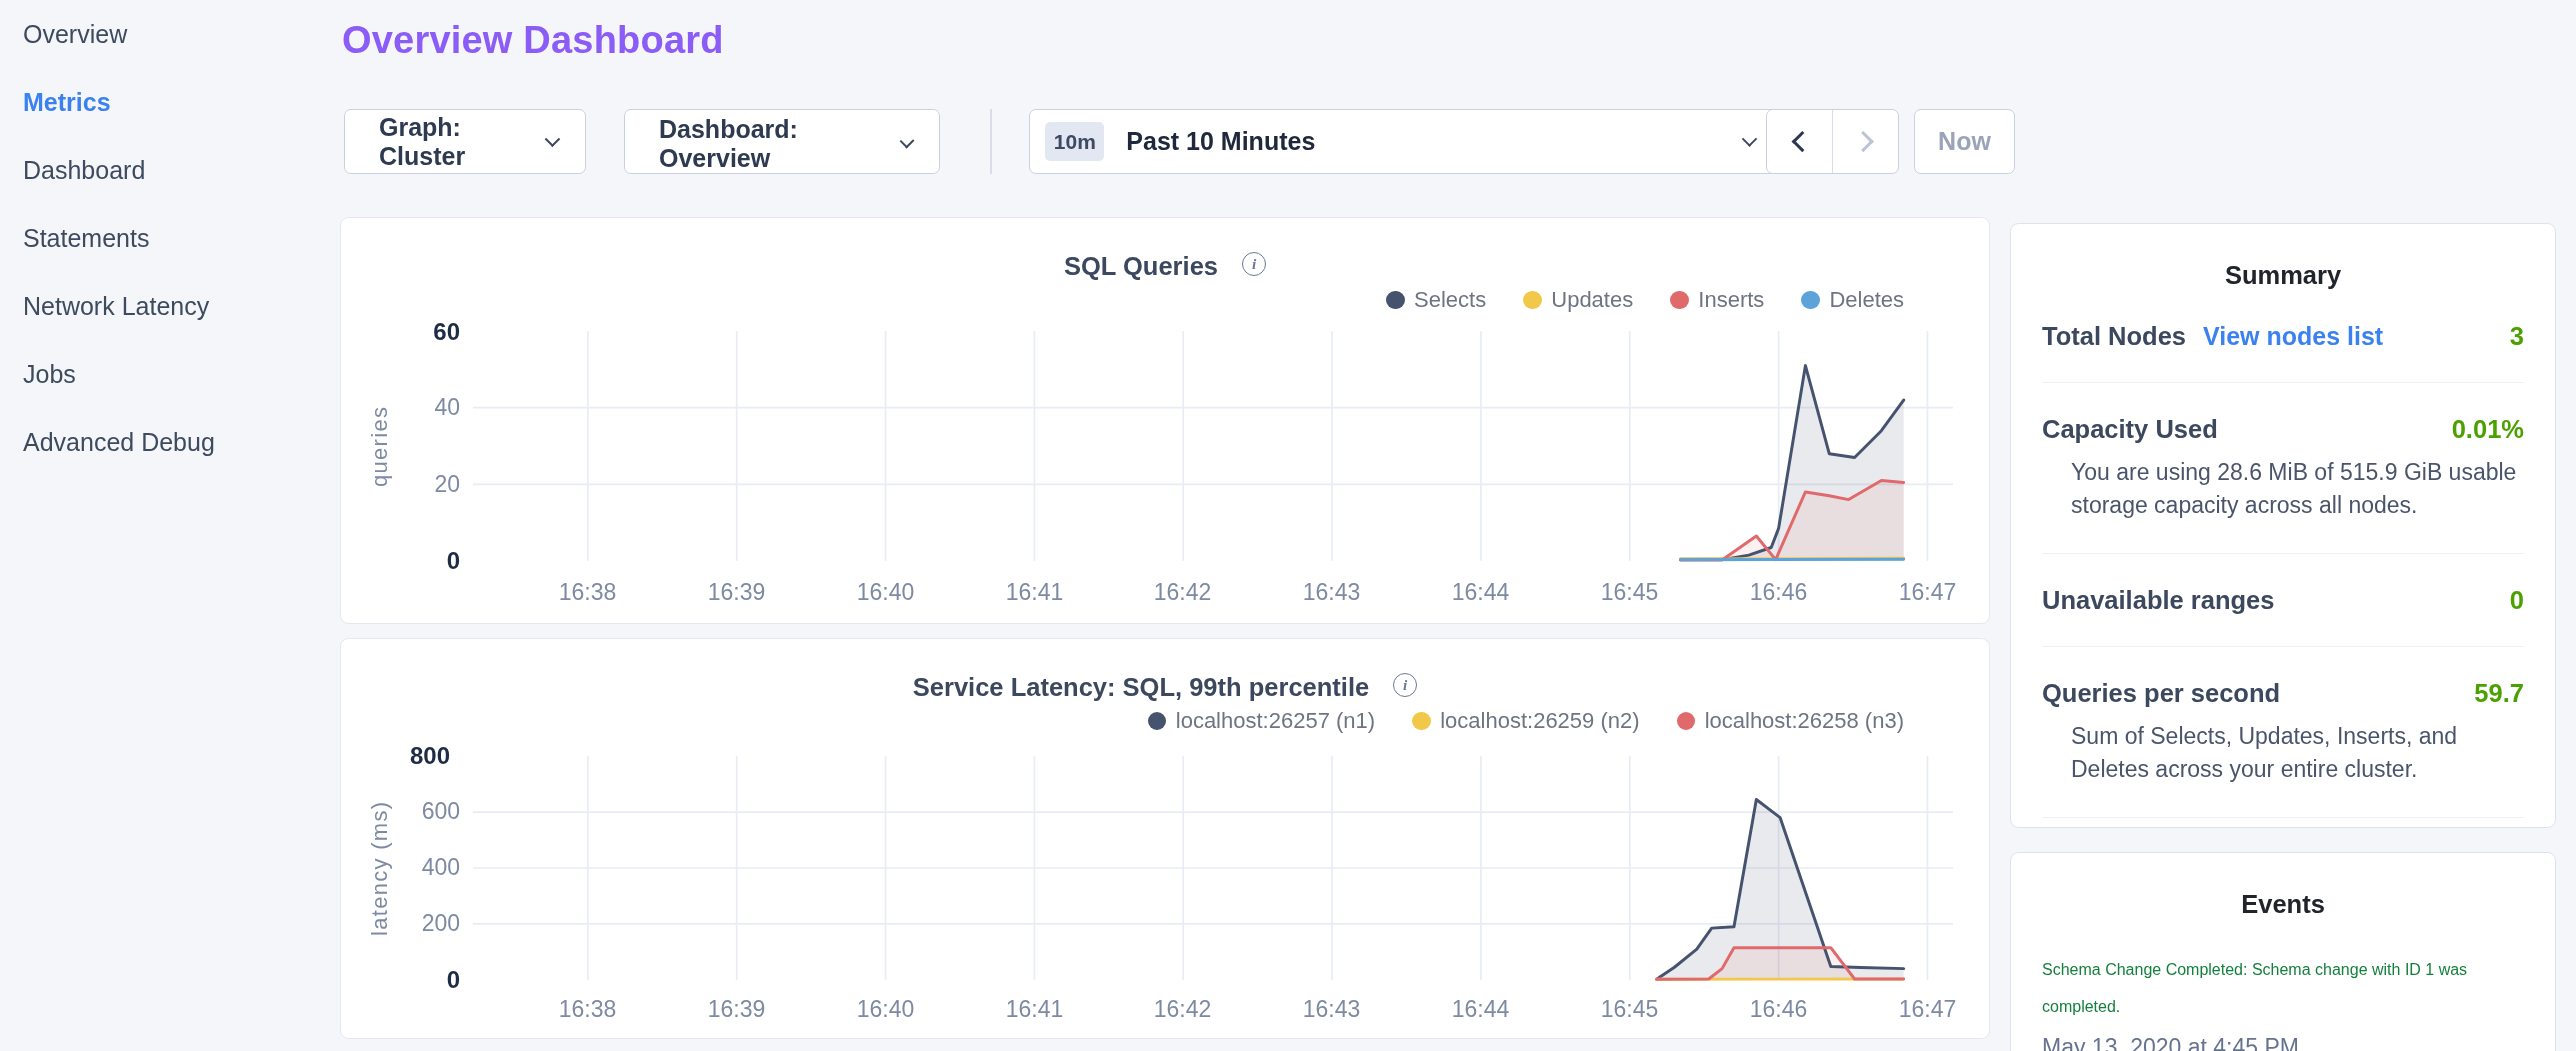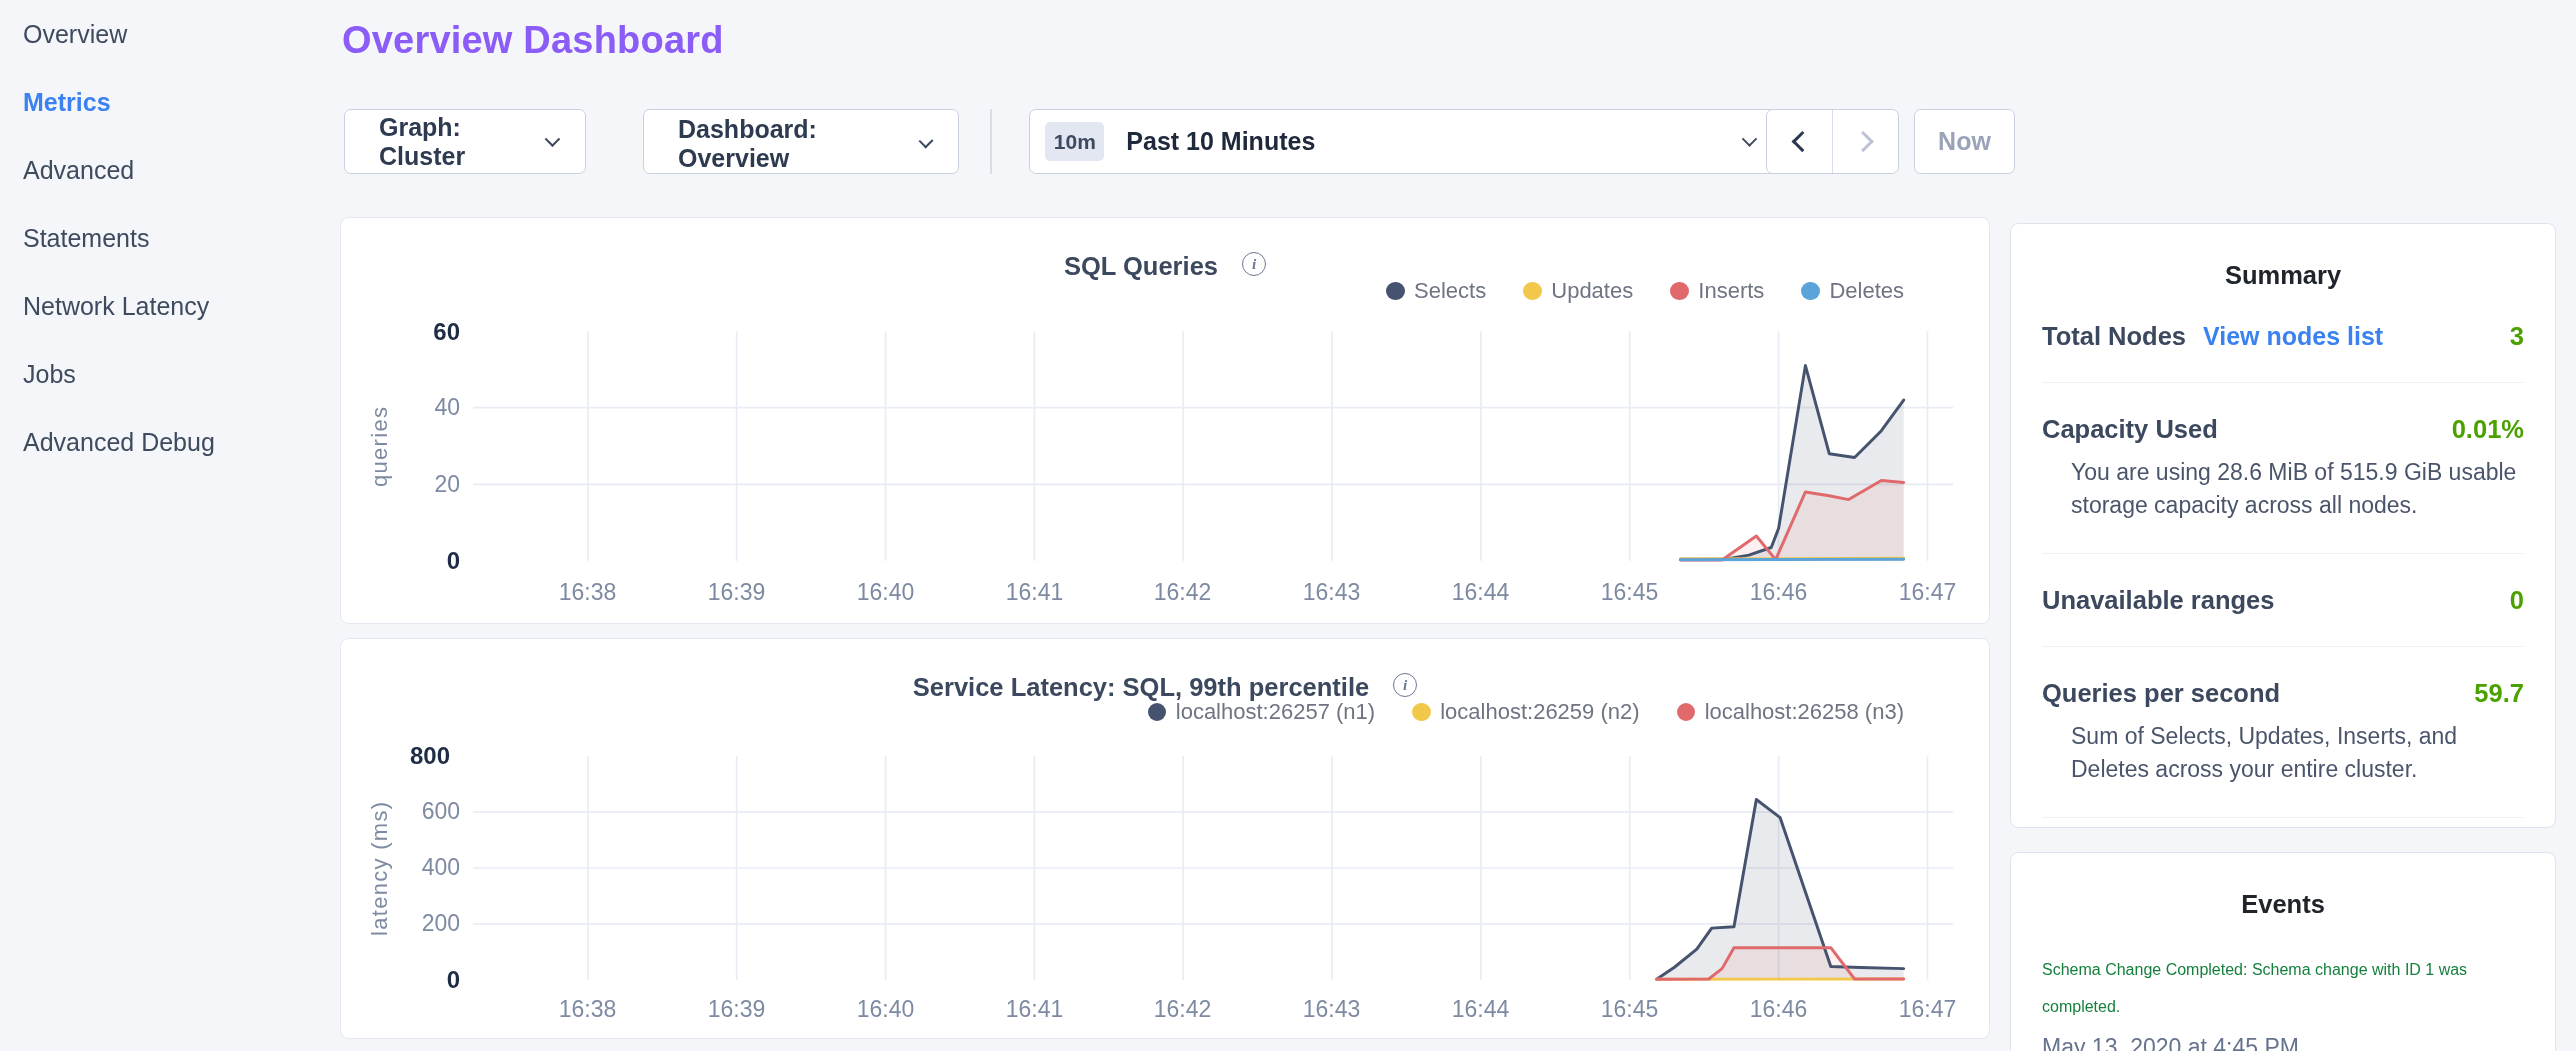--- a/index.html
+++ b/index.html
@@ -28,7 +28,7 @@
   }
   .btn .lbl { font-size: 25px; font-weight: bold; color: #2e3a50; }
   #graph-dd { left: 344px; width: 242px; padding: 0 27px 0 34px; }
-  #dash-dd  { left: 643px; width: 316px; padding: 4px 27px 0 34px; gap: 8px; }
+  #dash-dd  { left: 624px; width: 316px; padding: 4px 27px 0 34px; gap: 8px; }
   .chev { width: 11px; height: 11px; border-right: 2.6px solid #3c485e; border-bottom: 2.6px solid #3c485e; transform: rotate(45deg) translate(-1.7px,-1.7px); }
   #toolbar-divider { position: absolute; left: 990px; top: 109px; width: 1.7px; height: 65px; background: #d8dde8; }
 

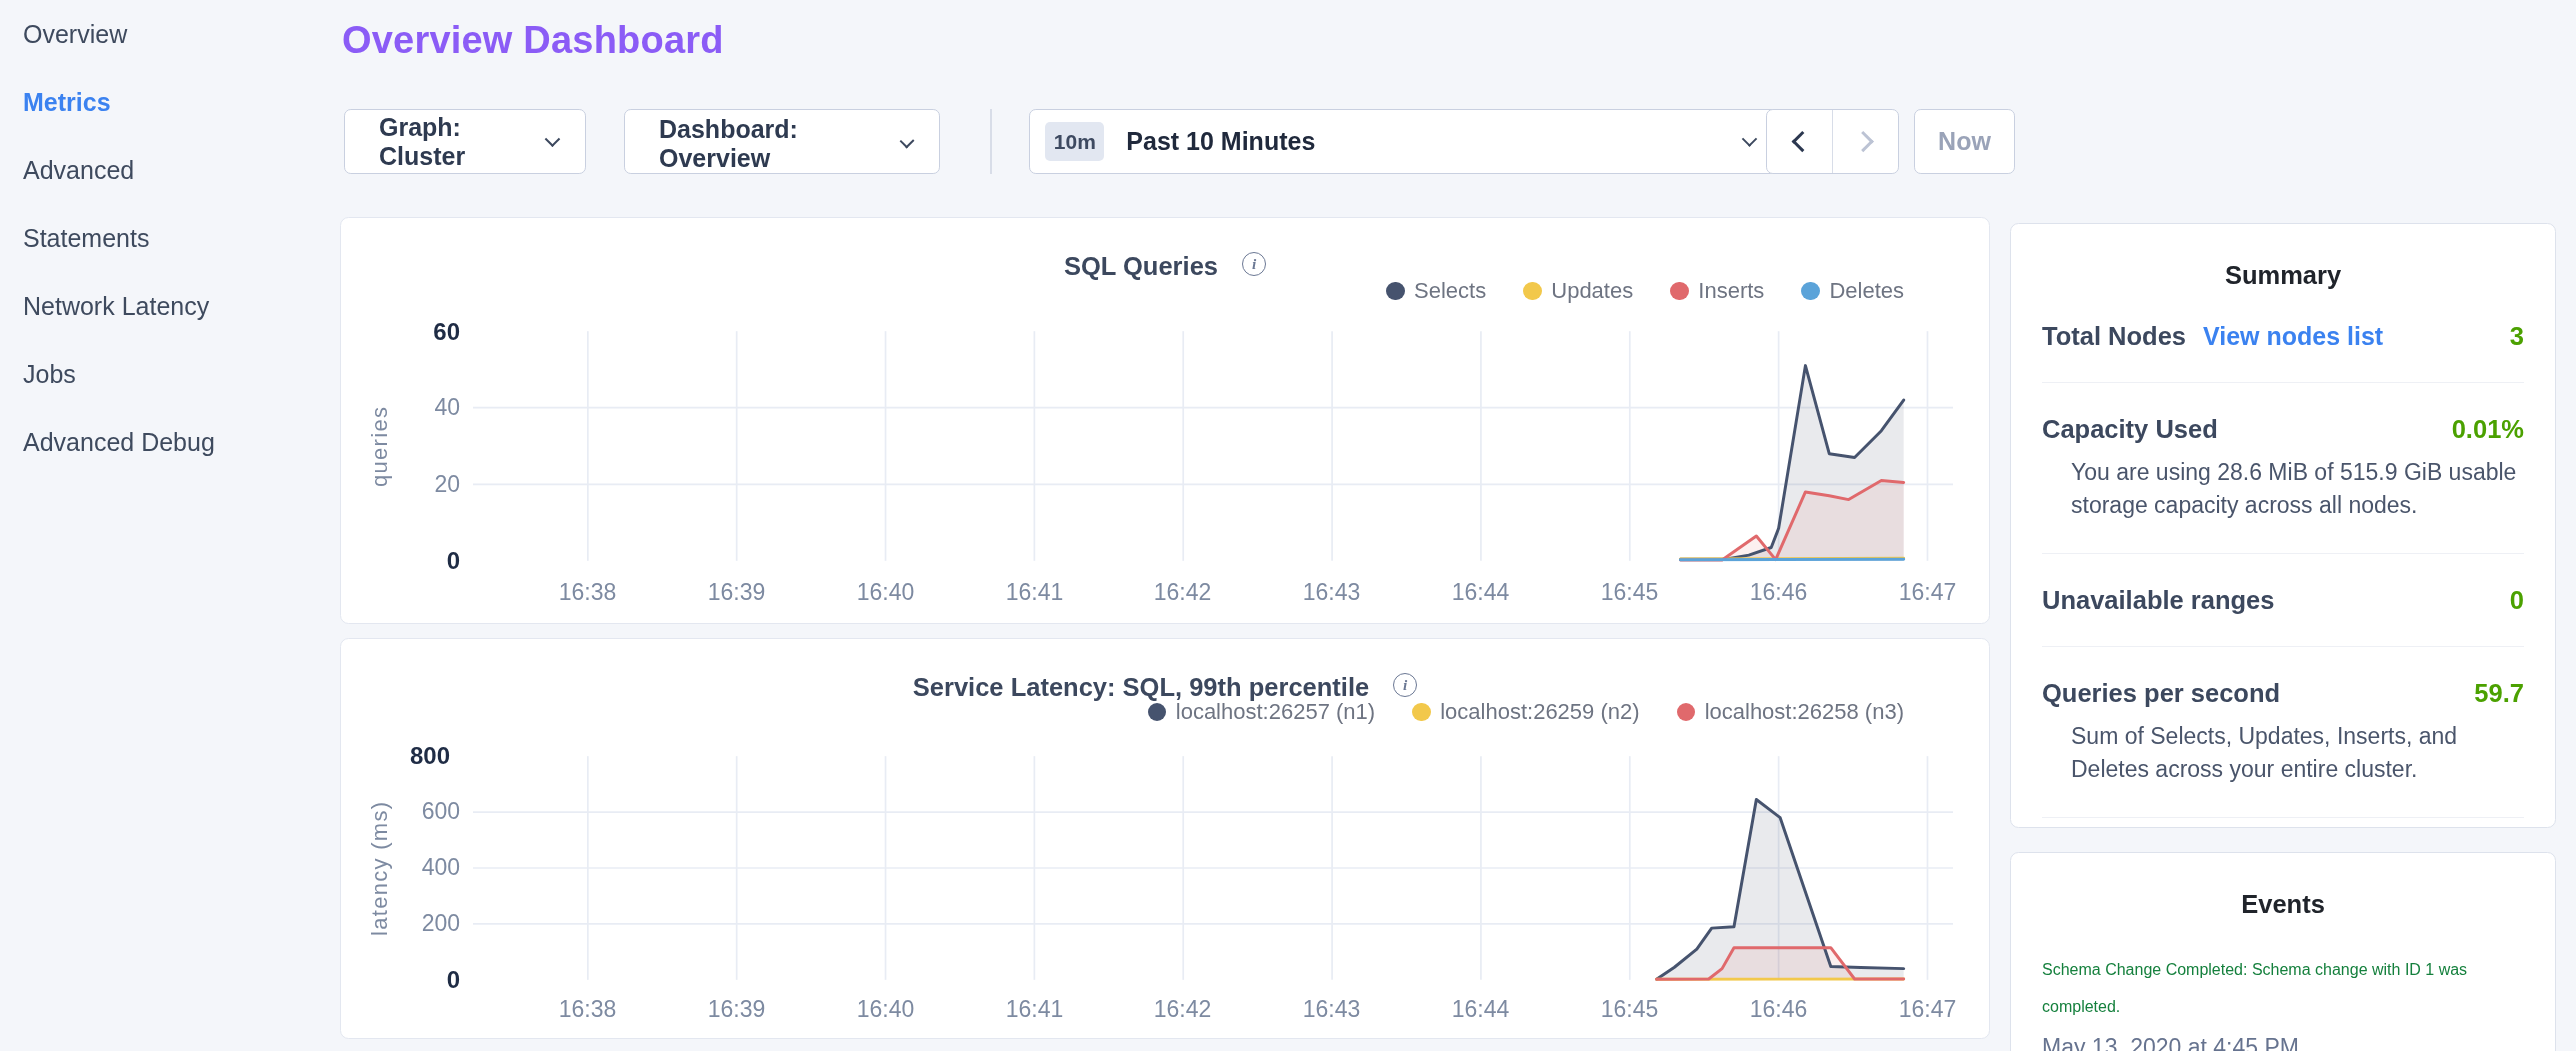--- a/index.html
+++ b/index.html
@@ -95,7 +95,7 @@
 <nav id="sidebar">
     <div class="side-item">Overview</div>
     <div class="side-item active">Metrics</div>
-    <div class="side-item">Advanced</div>
+    <div class="side-item">Dashboard</div>
     <div class="side-item">Statements</div>
     <div class="side-item">Network Latency</div>
     <div class="side-item">Jobs</div>

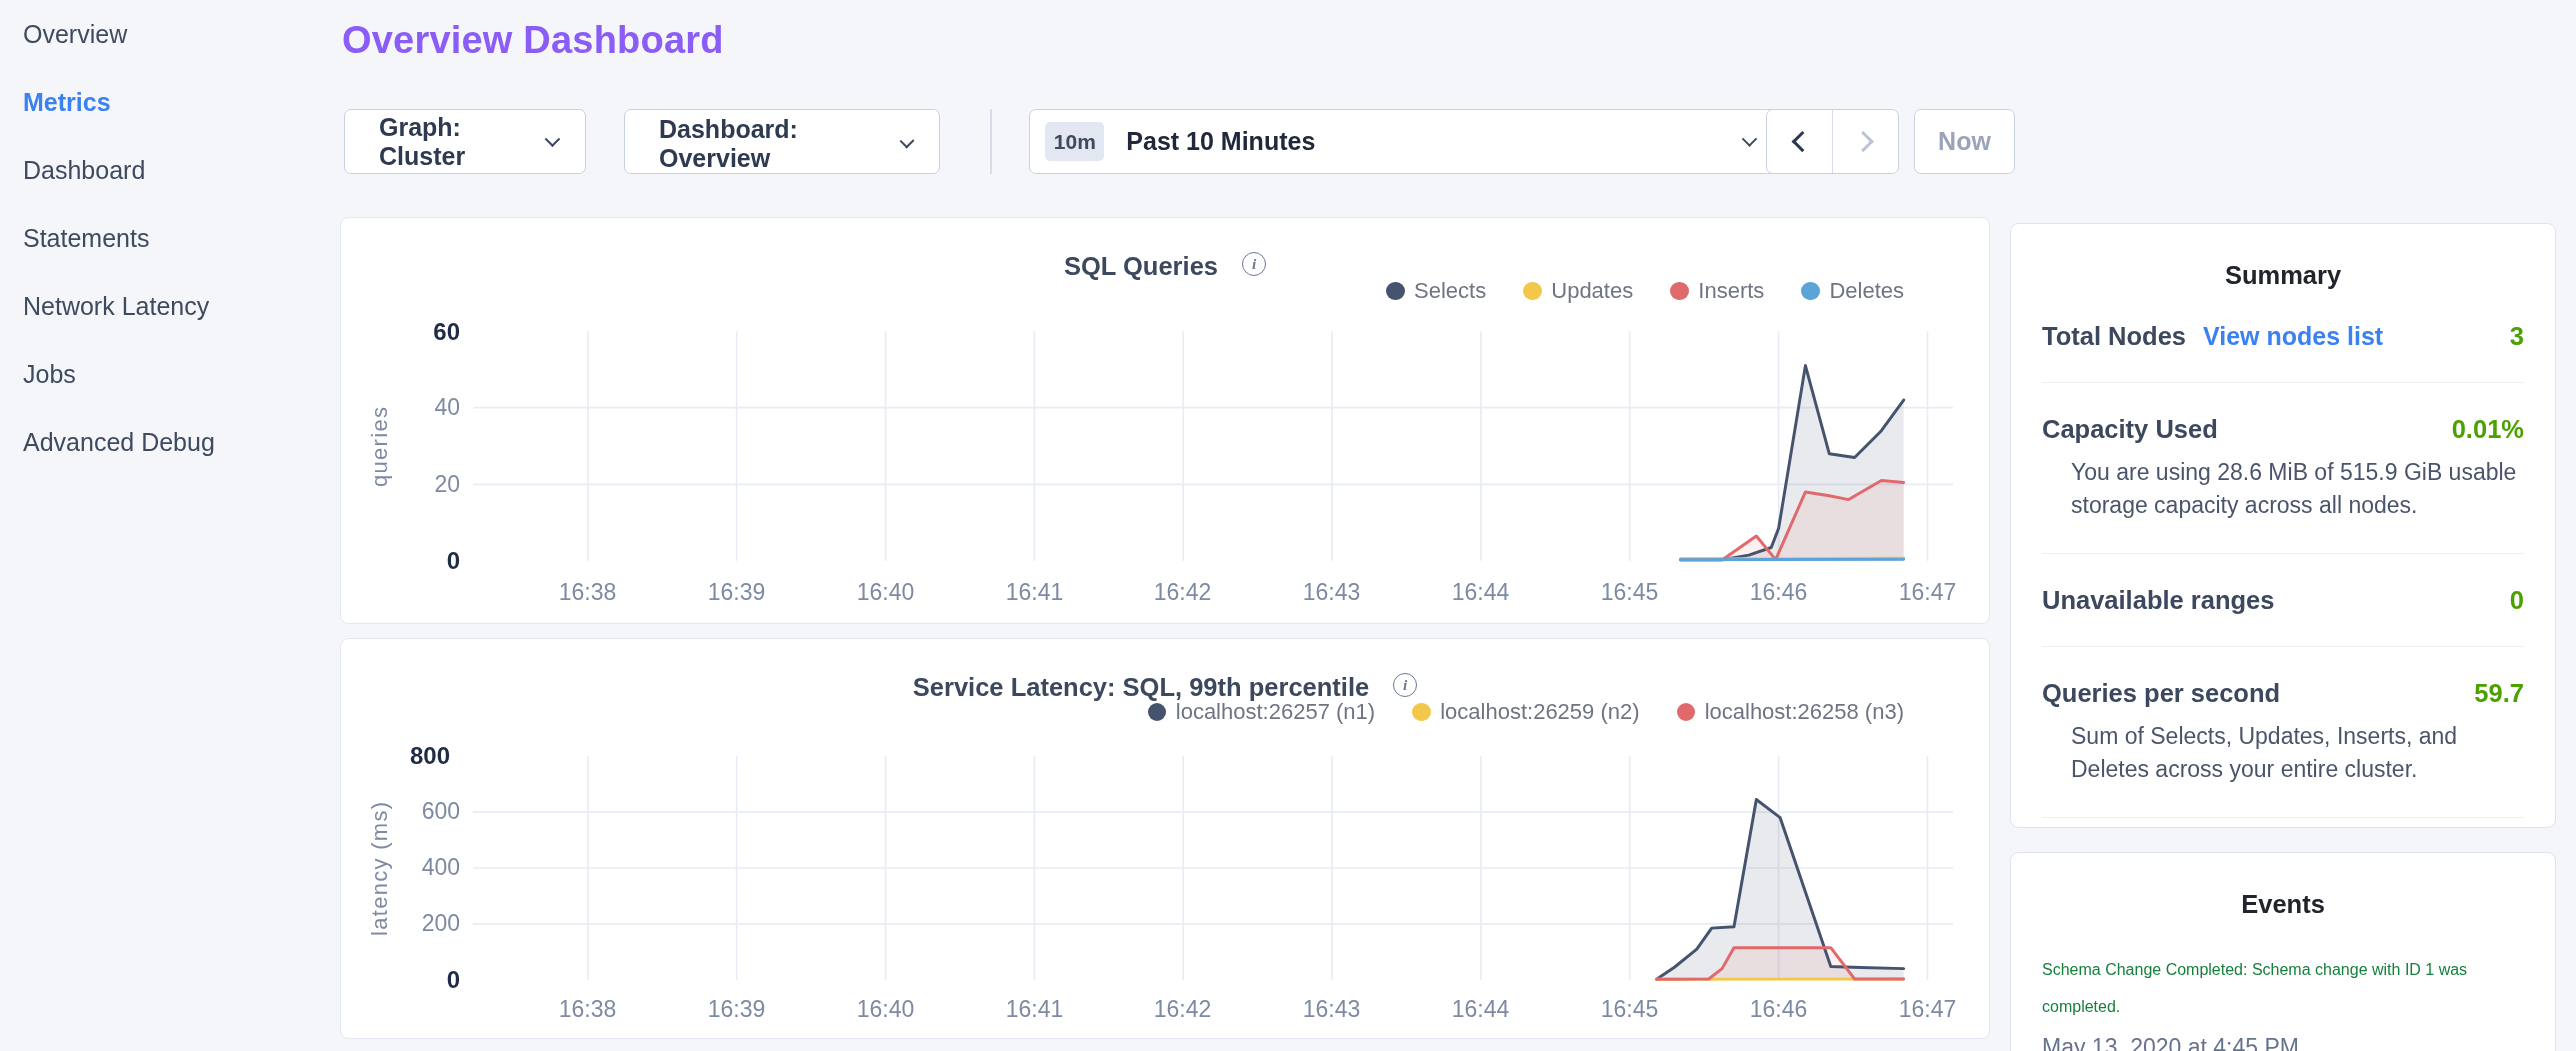--- a/index.html
+++ b/index.html
@@ -60,7 +60,7 @@
     display: flex; align-items: center; justify-content: center;
     font-family: "Liberation Serif", serif; font-style: italic; cursor: pointer;
   }
-  .legend { position: absolute; top: 60px; right: 85px; display: flex; gap: 37px; align-items: flex-end; }
+  .legend { position: absolute; top: 69px; right: 85px; display: flex; gap: 37px; align-items: flex-end; }
   .legend-item { display: flex; align-items: center; gap: 9.4px; cursor: pointer; }
   .legend-dot { width: 18.7px; height: 18.7px; border-radius: 50%; }
   .legend-label { font-size: 22px; color: #6e7482; }

